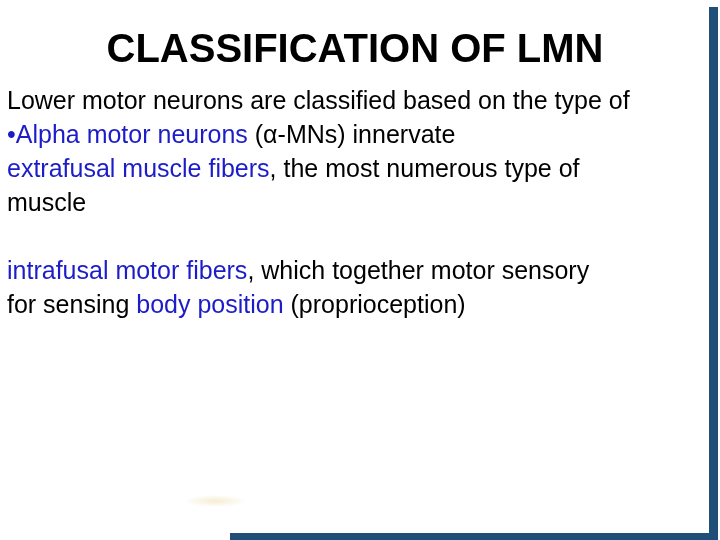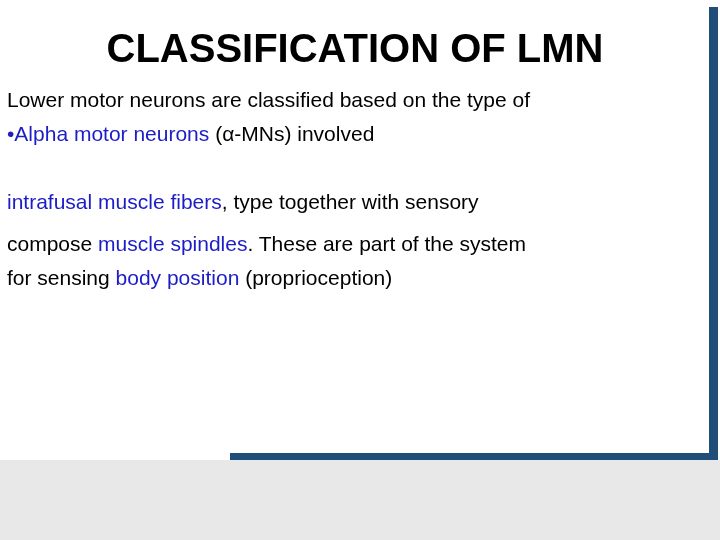--- a/index.html
+++ b/index.html
@@ -16,7 +16,7 @@
   }
   .slide{
     position:relative;
-    width:720px;height:460px;
+    width:720px;height:540px;
     background:var(--bg);
     overflow:hidden;
   }

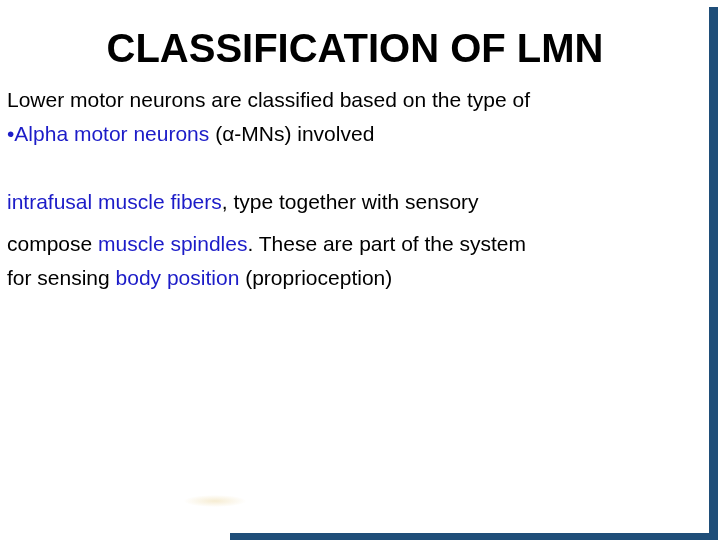--- a/index.html
+++ b/index.html
@@ -36,7 +36,7 @@
     right:14px;
   }
   .line{
-    font-size:21px;
+    font-size:25px;
     line-height:34px;
     min-height:34px;
     white-space:nowrap;

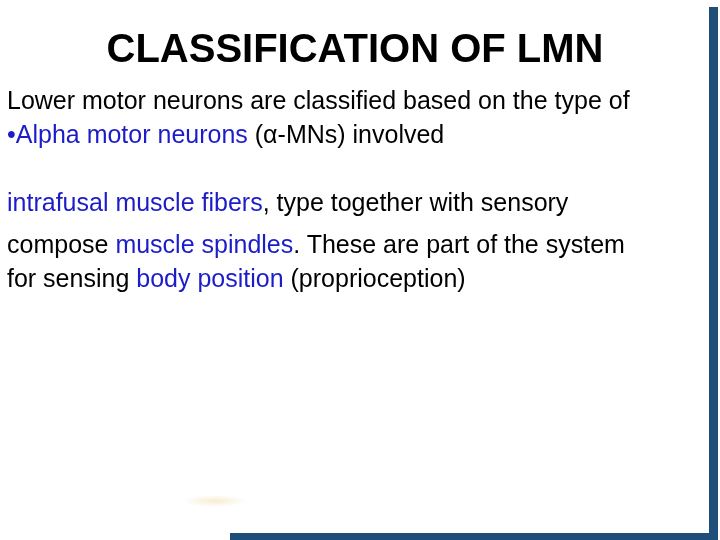--- a/index.html
+++ b/index.html
@@ -73,7 +73,7 @@
 
   <div class="slide-body">
       <div class="line"><span class="plain-text">Lower motor neurons are classified based on the type of</span></div>
-      <div class="line"><span class="link-text">•Alpha motor neurons</span><span class="plain-text"> (α-MNs) involved</span></div>
+      <div class="line"><span class="link-text">•Alpha motor neurons</span><span class="plain-text"> (α-MNs) innervate</span></div>
       <div class="line"></div>
       <div class="line"><span class="link-text">intrafusal muscle fibers</span><span class="plain-text">, type together with sensory</span></div>
       <div class="line extra-space"><span class="plain-text">compose </span><span class="link-text">muscle spindles</span><span class="plain-text">. These are part of the system</span></div>

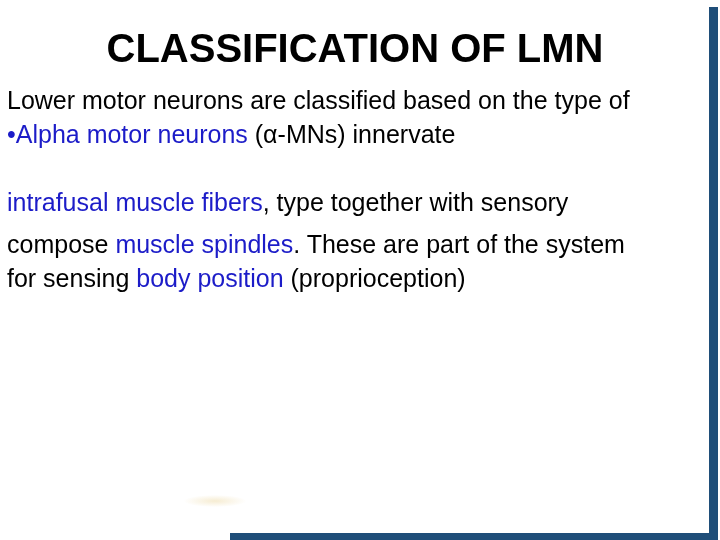--- a/index.html
+++ b/index.html
@@ -74,6 +74,7 @@
   <div class="slide-body">
       <div class="line"><span class="plain-text">Lower motor neurons are classified based on the type of</span></div>
       <div class="line"><span class="link-text">•Alpha motor neurons</span><span class="plain-text"> (α-MNs) innervate</span></div>
+      <div class="line"><span class="link-text">extrafusal muscle fibers</span><span class="plain-text">, the most numerous type of</span></div>
       <div class="line"></div>
       <div class="line"><span class="link-text">intrafusal muscle fibers</span><span class="plain-text">, type together with sensory</span></div>
       <div class="line extra-space"><span class="plain-text">compose </span><span class="link-text">muscle spindles</span><span class="plain-text">. These are part of the system</span></div>

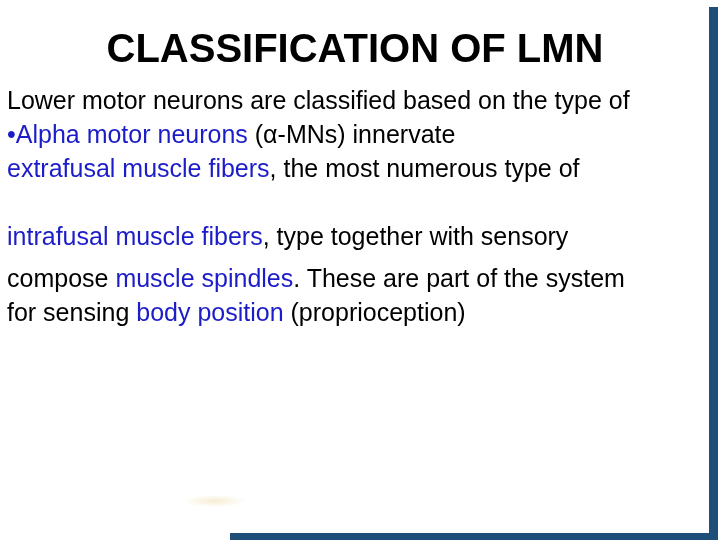--- a/index.html
+++ b/index.html
@@ -75,6 +75,7 @@
       <div class="line"><span class="plain-text">Lower motor neurons are classified based on the type of</span></div>
       <div class="line"><span class="link-text">•Alpha motor neurons</span><span class="plain-text"> (α-MNs) innervate</span></div>
       <div class="line"><span class="link-text">extrafusal muscle fibers</span><span class="plain-text">, the most numerous type of</span></div>
+      <div class="line"><span class="plain-text">muscle</span></div>
       <div class="line"></div>
       <div class="line"><span class="link-text">intrafusal muscle fibers</span><span class="plain-text">, type together with sensory</span></div>
       <div class="line extra-space"><span class="plain-text">compose </span><span class="link-text">muscle spindles</span><span class="plain-text">. These are part of the system</span></div>

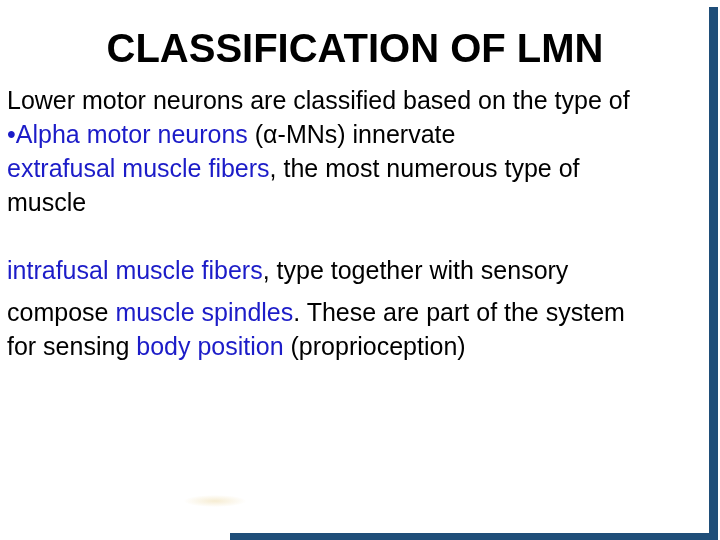--- a/index.html
+++ b/index.html
@@ -77,7 +77,7 @@
       <div class="line"><span class="link-text">extrafusal muscle fibers</span><span class="plain-text">, the most numerous type of</span></div>
       <div class="line"><span class="plain-text">muscle</span></div>
       <div class="line"></div>
-      <div class="line"><span class="link-text">intrafusal muscle fibers</span><span class="plain-text">, type together with sensory</span></div>
+      <div class="line"><span class="link-text">intrafusal motor fibers</span><span class="plain-text">, type together with sensory</span></div>
       <div class="line extra-space"><span class="plain-text">compose </span><span class="link-text">muscle spindles</span><span class="plain-text">. These are part of the system</span></div>
       <div class="line"><span class="plain-text">for sensing </span><span class="link-text">body position</span><span class="plain-text"> (proprioception)</span></div>
     </div>

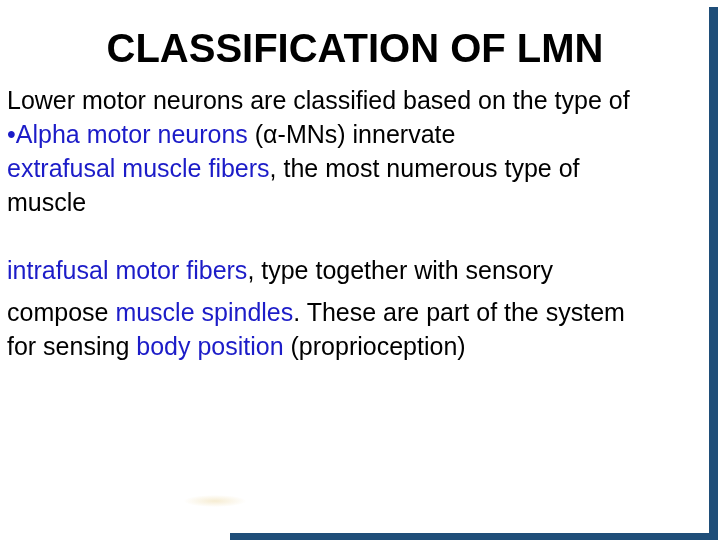--- a/index.html
+++ b/index.html
@@ -77,7 +77,7 @@
       <div class="line"><span class="link-text">extrafusal muscle fibers</span><span class="plain-text">, the most numerous type of</span></div>
       <div class="line"><span class="plain-text">muscle</span></div>
       <div class="line"></div>
-      <div class="line"><span class="link-text">intrafusal motor fibers</span><span class="plain-text">, type together with sensory</span></div>
+      <div class="line"><span class="link-text">intrafusal motor fibers</span><span class="plain-text">, which together motor sensory</span></div>
       <div class="line extra-space"><span class="plain-text">compose </span><span class="link-text">muscle spindles</span><span class="plain-text">. These are part of the system</span></div>
       <div class="line"><span class="plain-text">for sensing </span><span class="link-text">body position</span><span class="plain-text"> (proprioception)</span></div>
     </div>

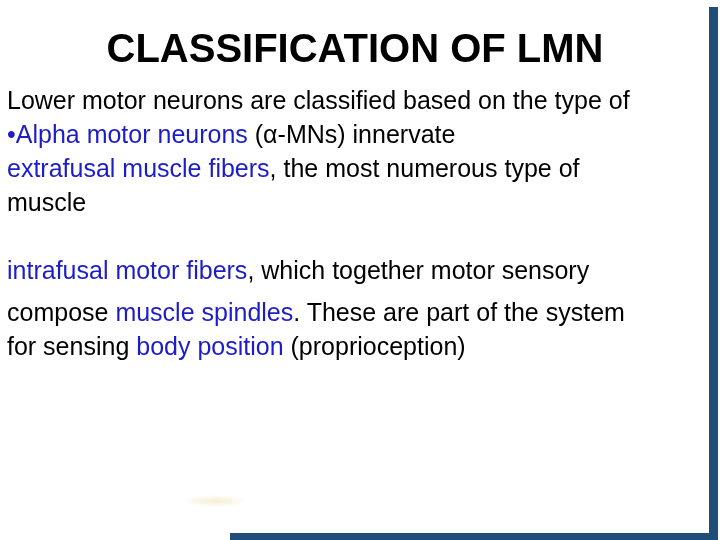--- a/index.html
+++ b/index.html
@@ -78,7 +78,6 @@
       <div class="line"><span class="plain-text">muscle</span></div>
       <div class="line"></div>
       <div class="line"><span class="link-text">intrafusal motor fibers</span><span class="plain-text">, which together motor sensory</span></div>
-      <div class="line extra-space"><span class="plain-text">compose </span><span class="link-text">muscle spindles</span><span class="plain-text">. These are part of the system</span></div>
       <div class="line"><span class="plain-text">for sensing </span><span class="link-text">body position</span><span class="plain-text"> (proprioception)</span></div>
     </div>
 

